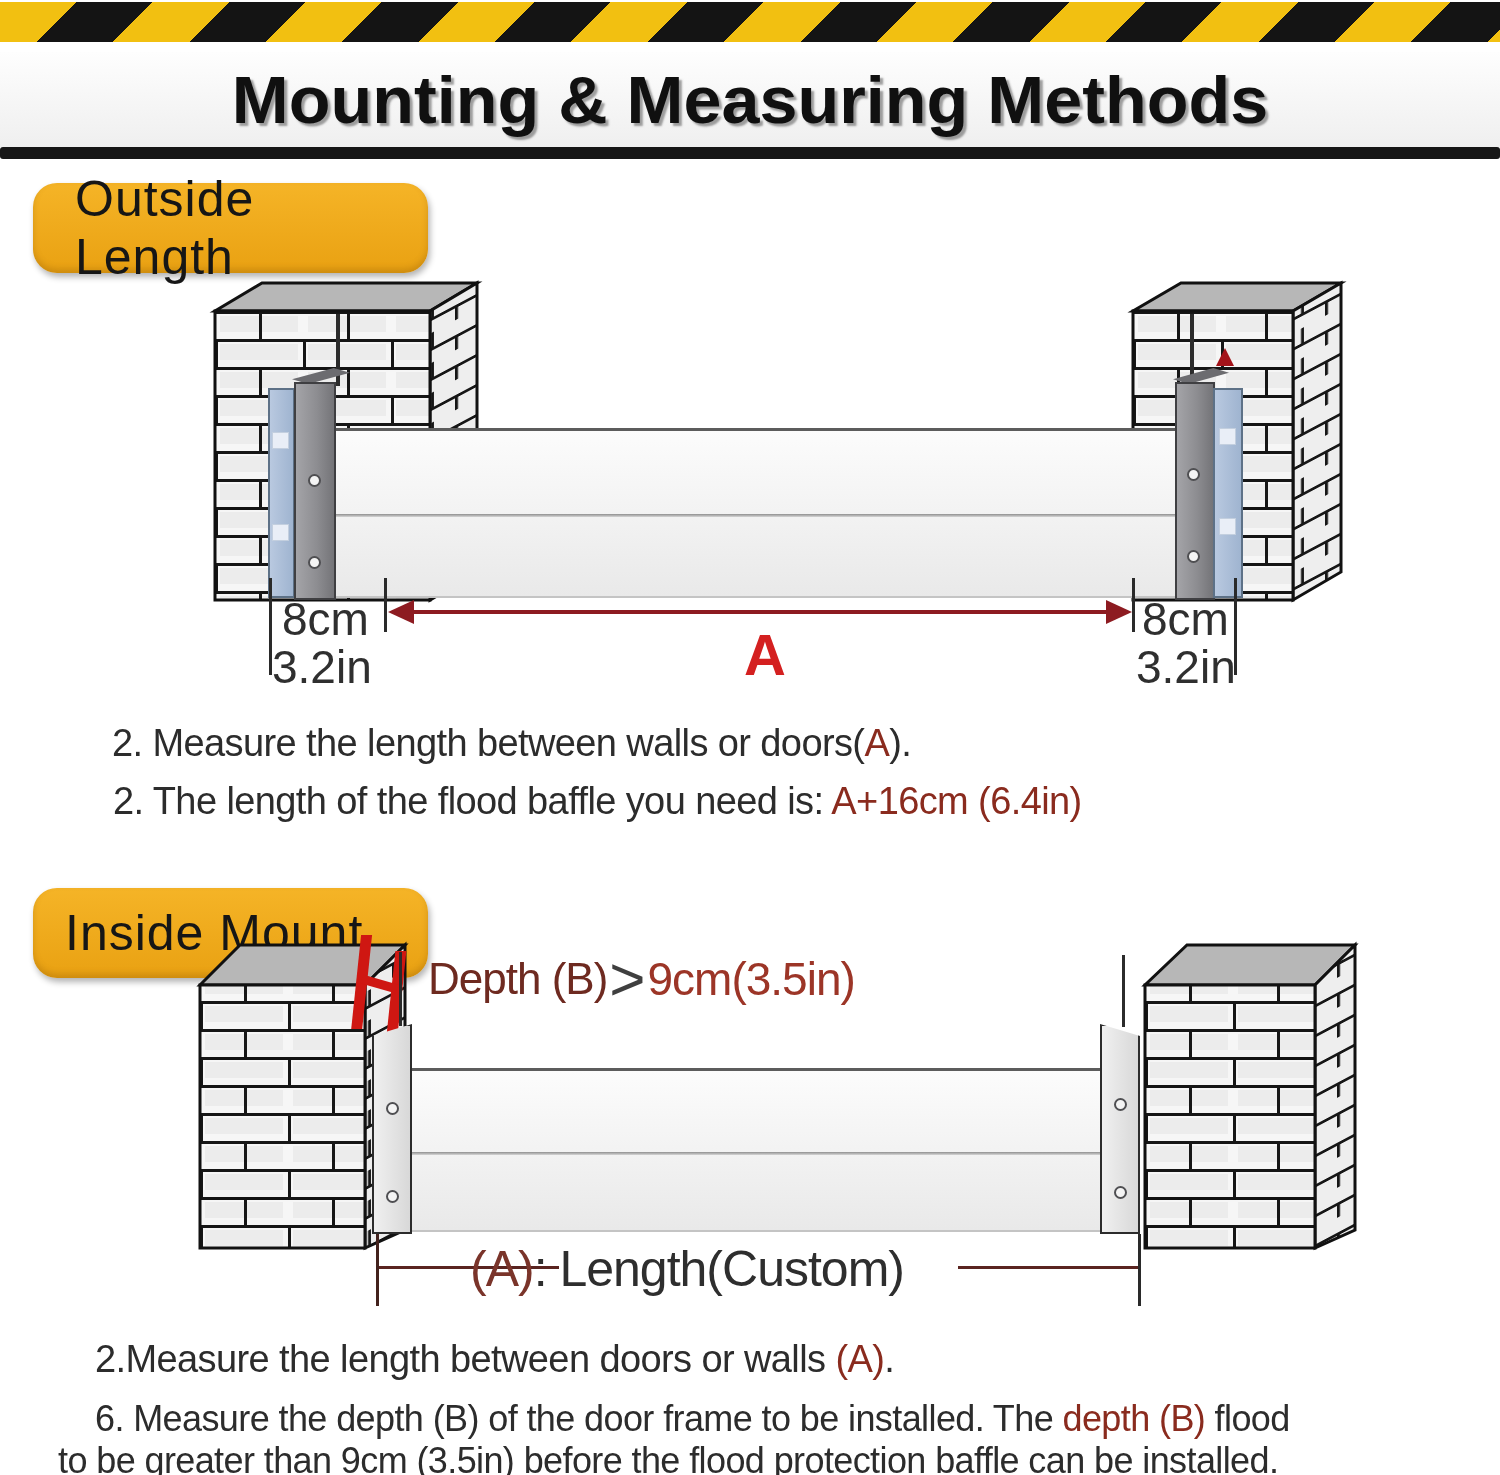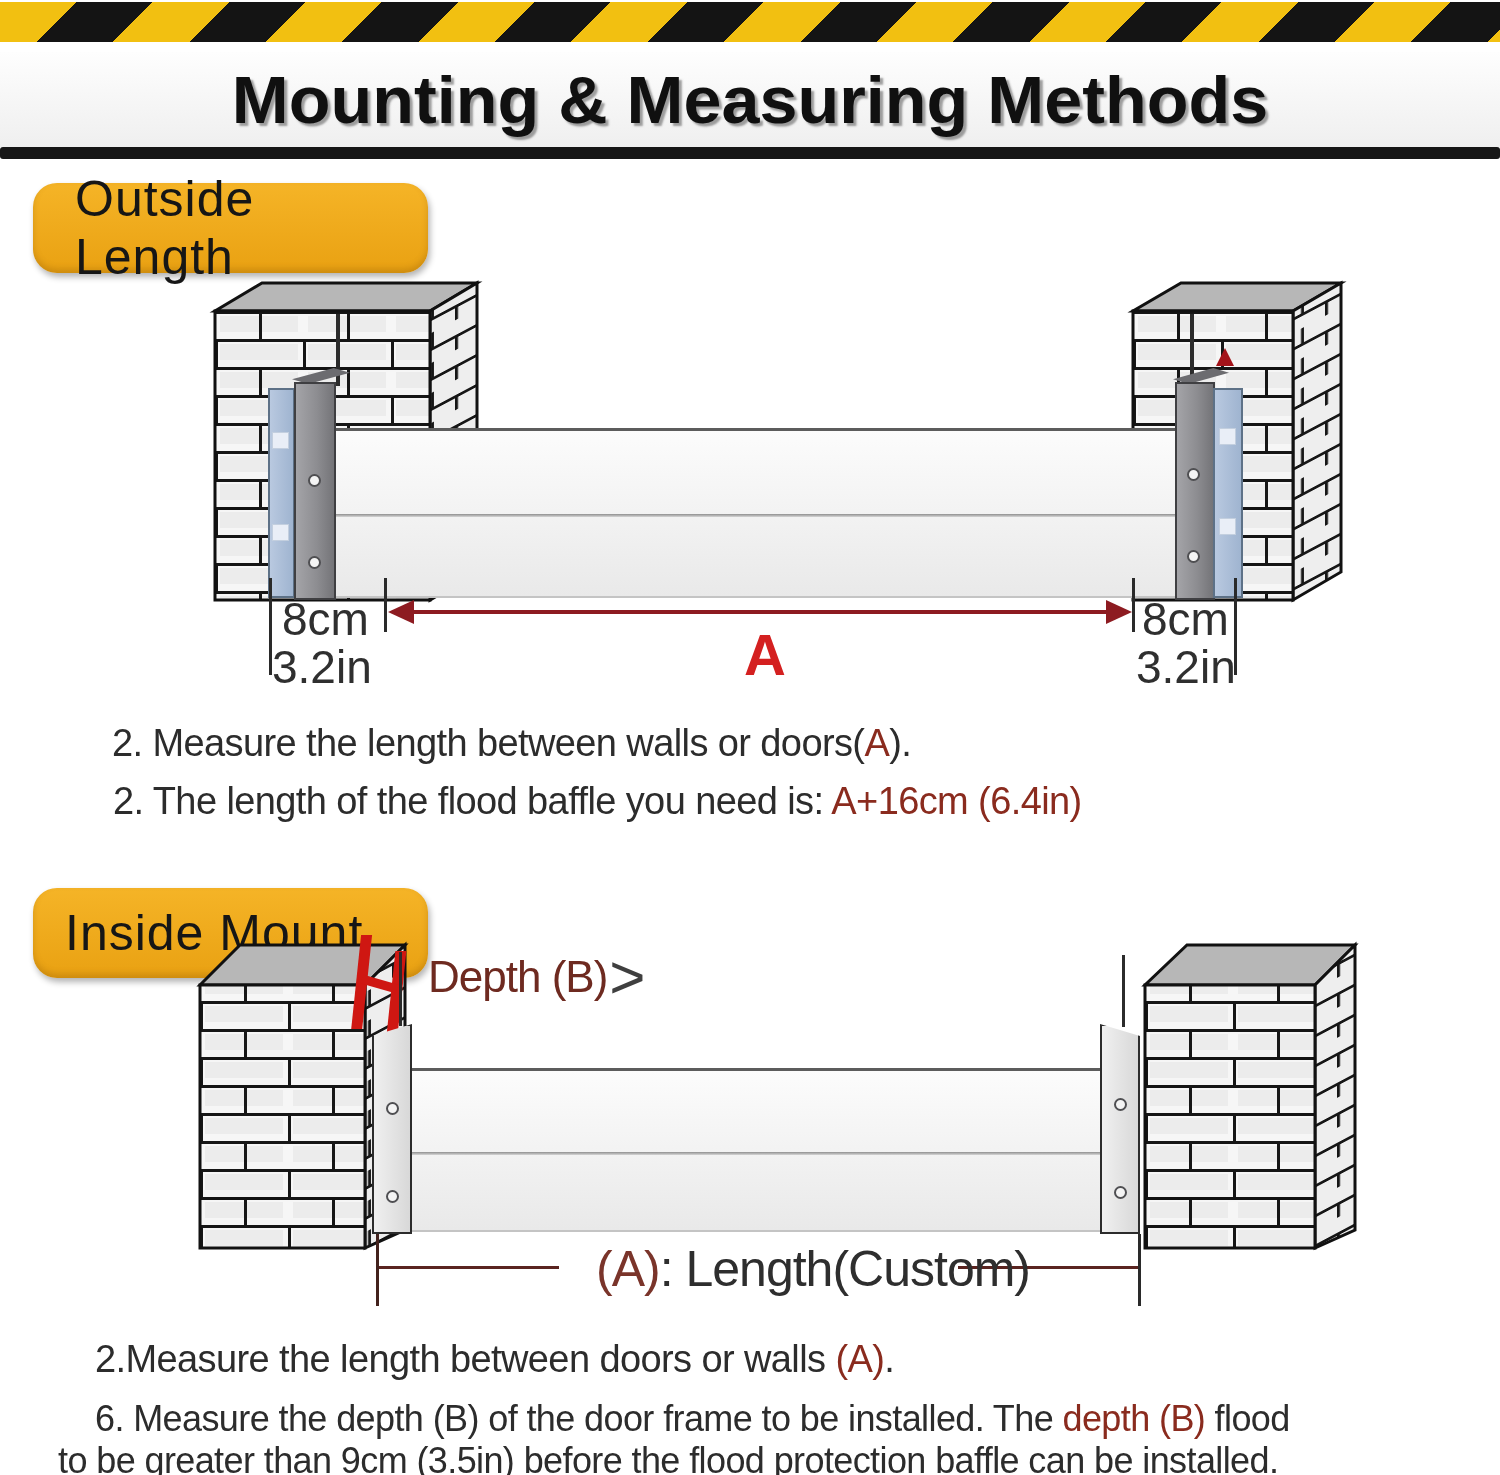--- a/index.html
+++ b/index.html
@@ -213,6 +213,7 @@
 <div class="abs depth-label" style="left:428px;top:952px">
   <span class="d-pre">Depth (B) </span>
   <span class="d-gt">&gt;</span>
+  <span class="d-val">9cm(3.5in)</span>
 </div>
 
 <div class="abs barrier" style="left:410px;top:1068px;width:692px;height:164px">

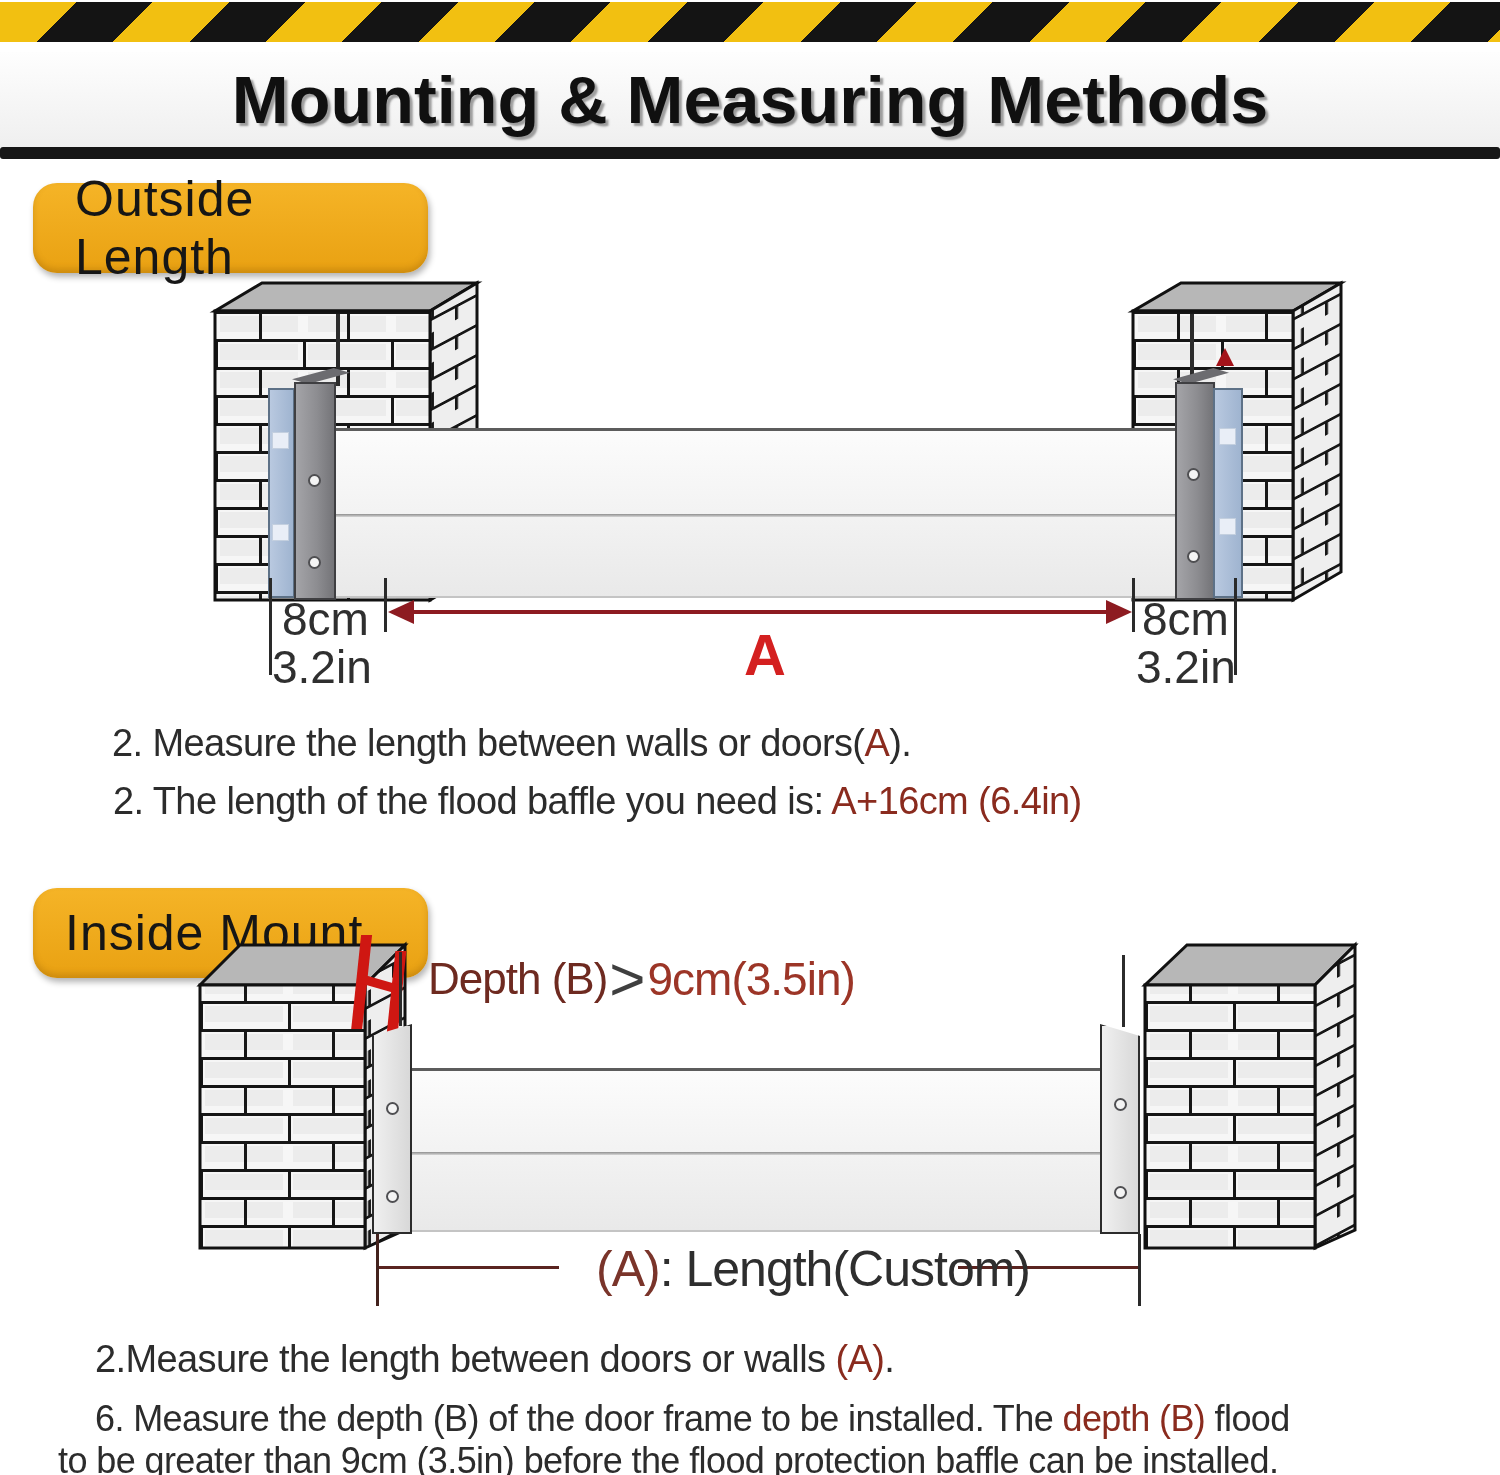--- a/index.html
+++ b/index.html
@@ -82,7 +82,7 @@
   .depth-label .d-gt{font-size:62px;color:#3f3f3f;font-weight:normal;margin:0 2px;line-height:.8;}
   .depth-label .d-val{font-size:46px;color:#9c3527;letter-spacing:-1px;}
 
-  .len-label{font-size:50px;white-space:nowrap;text-align:right;color:#2e2e2e;letter-spacing:-1px;}
+  .len-label{font-size:50px;white-space:nowrap;text-align:left;color:#2e2e2e;letter-spacing:-1px;}
   .len-label .m{color:#7a342a;}
 
   

